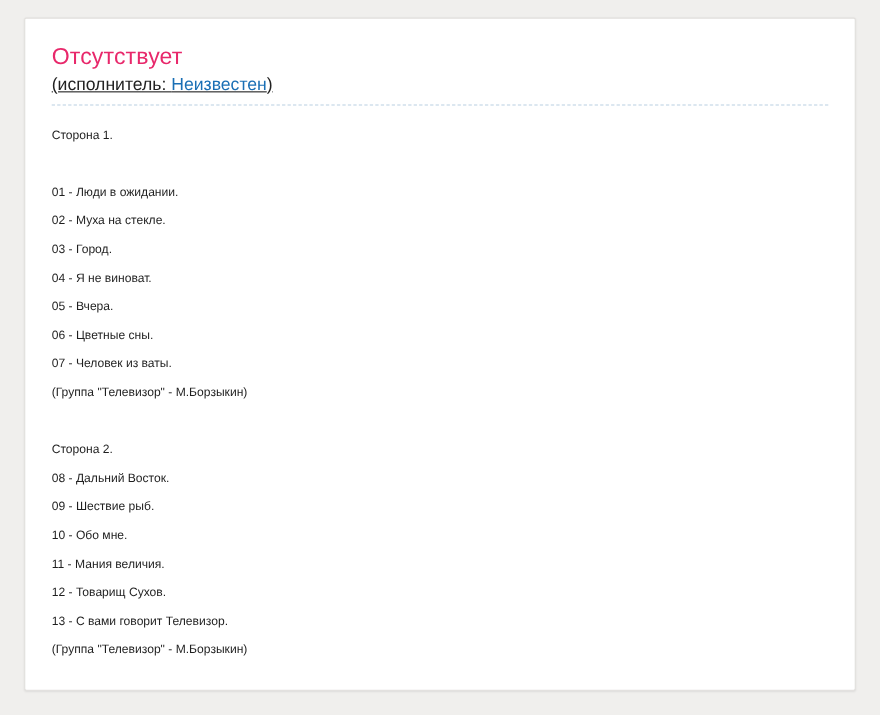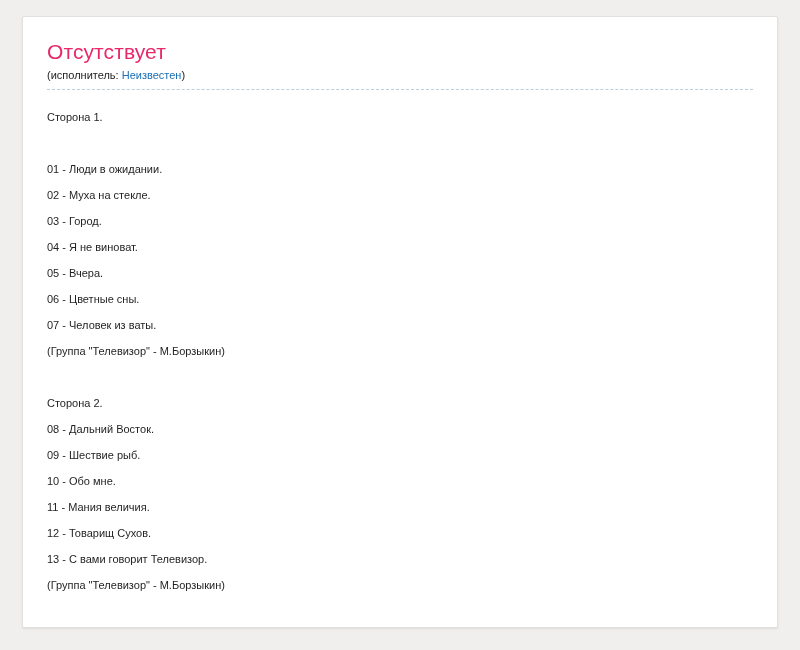--- a/index.html
+++ b/index.html
@@ -41,11 +41,12 @@
     letter-spacing: 0.1px;
   }
   .artist-line {
-    font-size: 11px;
+    font-size: 16px;
     color: #222222;
     padding-bottom: 8px;
     border-bottom: 1px dashed #b9cfe2;
     margin-bottom: 0;
+    text-decoration: underline;
   }
   .artist-link {
     color: #1a6fb5;

